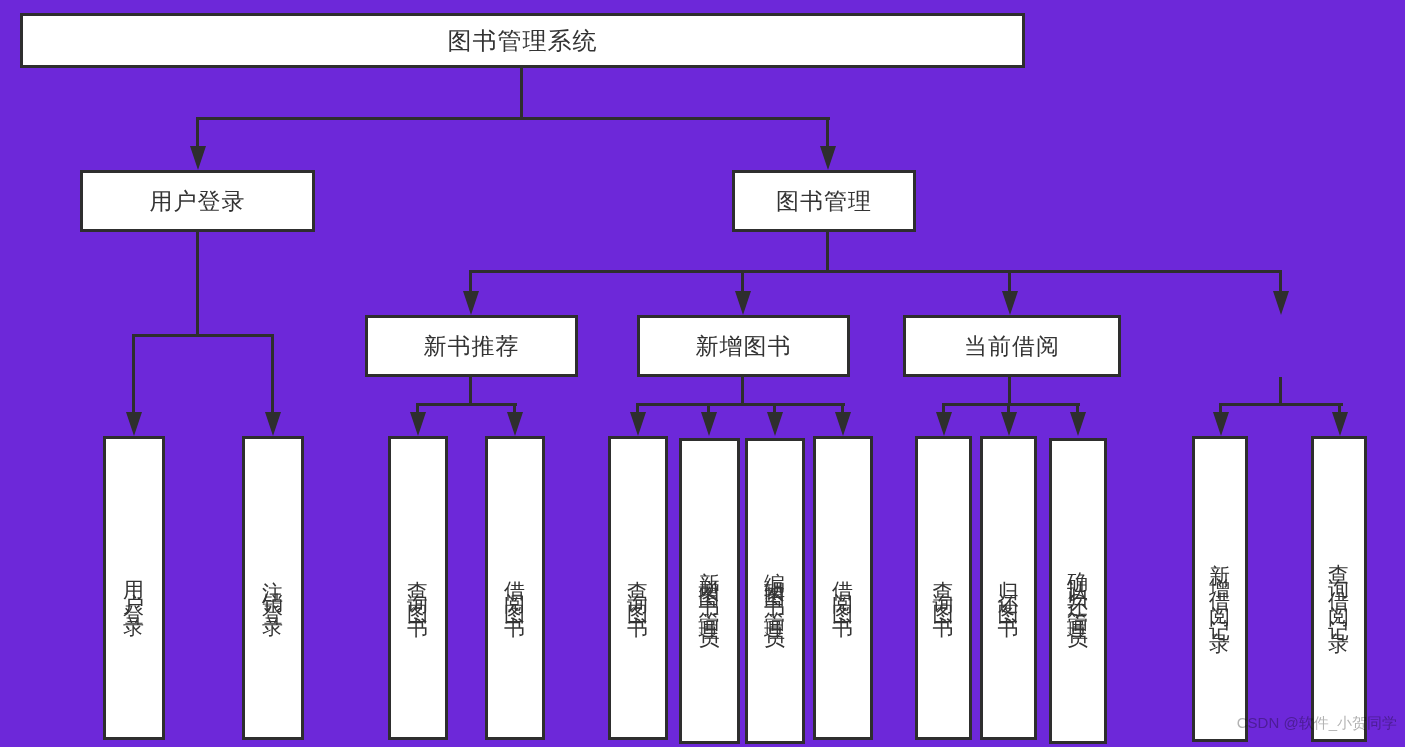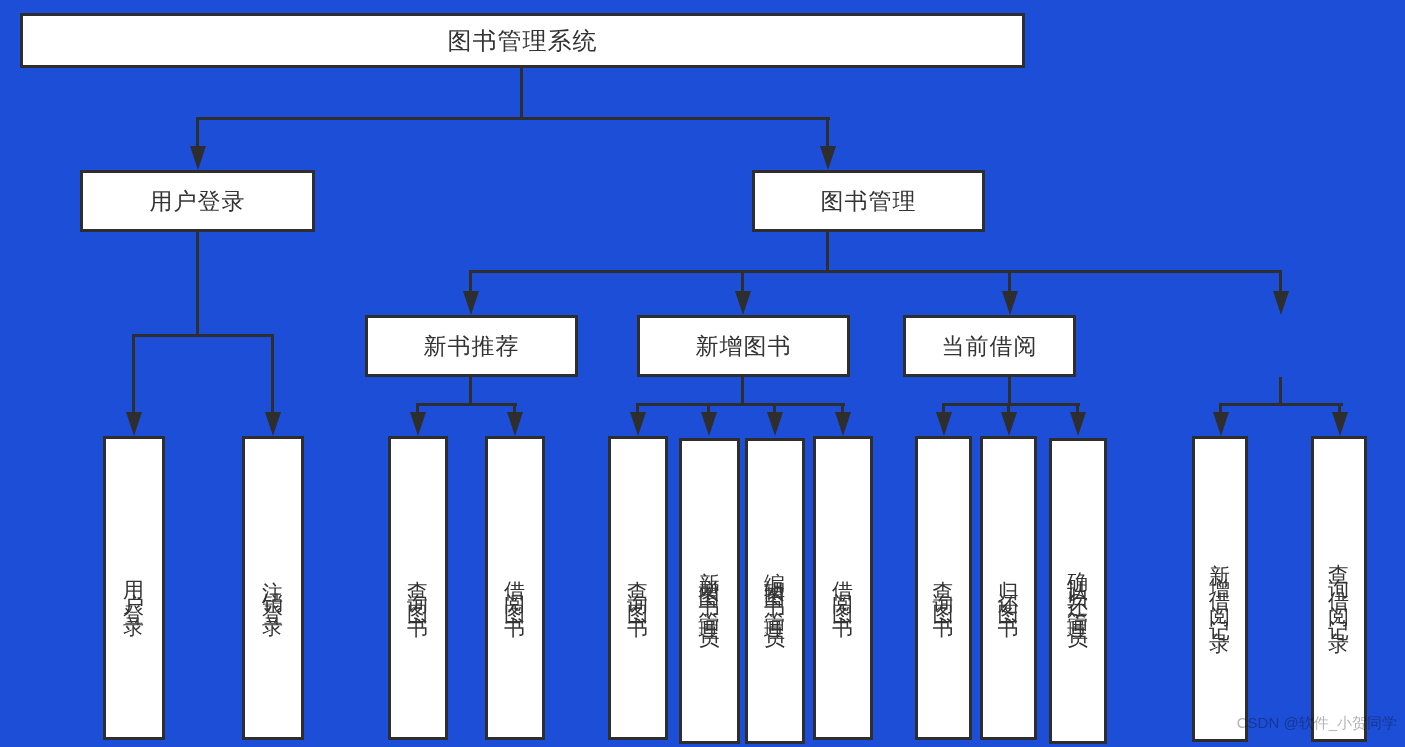--- a/index.html
+++ b/index.html
@@ -12,7 +12,7 @@
     position: relative;
     width: 1405px;
     height: 747px;
-    background: #1d4ed8;
+    background: #6d28d9;
     overflow: hidden;
   }
   .box {

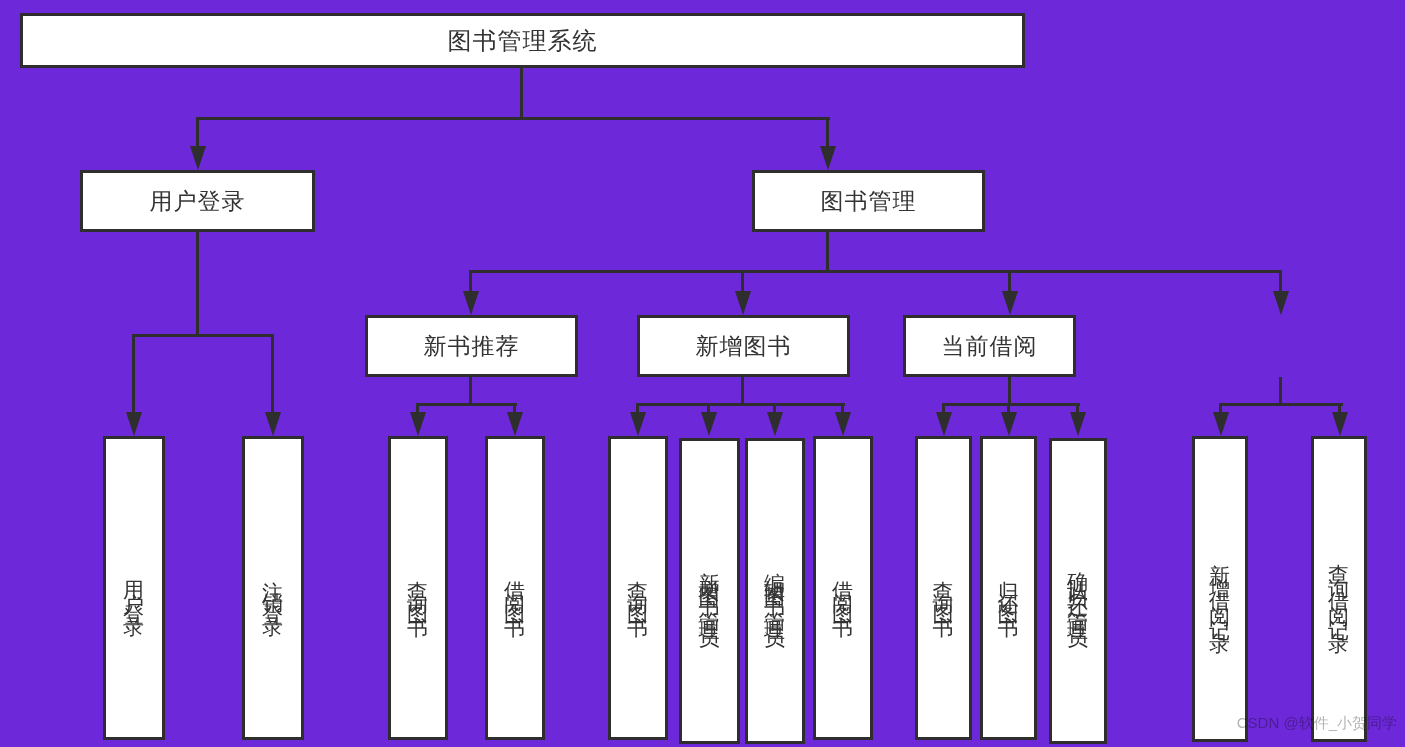--- a/index.html
+++ b/index.html
@@ -81,7 +81,7 @@
   <div class="box" style="left:80px;top:170px;width:235px;height:62px">
     <span class="hlabel">用户登录</span>
   </div>
-  <div class="box" style="left:752px;top:170px;width:233px;height:62px">
+  <div class="box" style="left:732px;top:170px;width:184px;height:62px">
     <span class="hlabel">图书管理</span>
   </div>
 

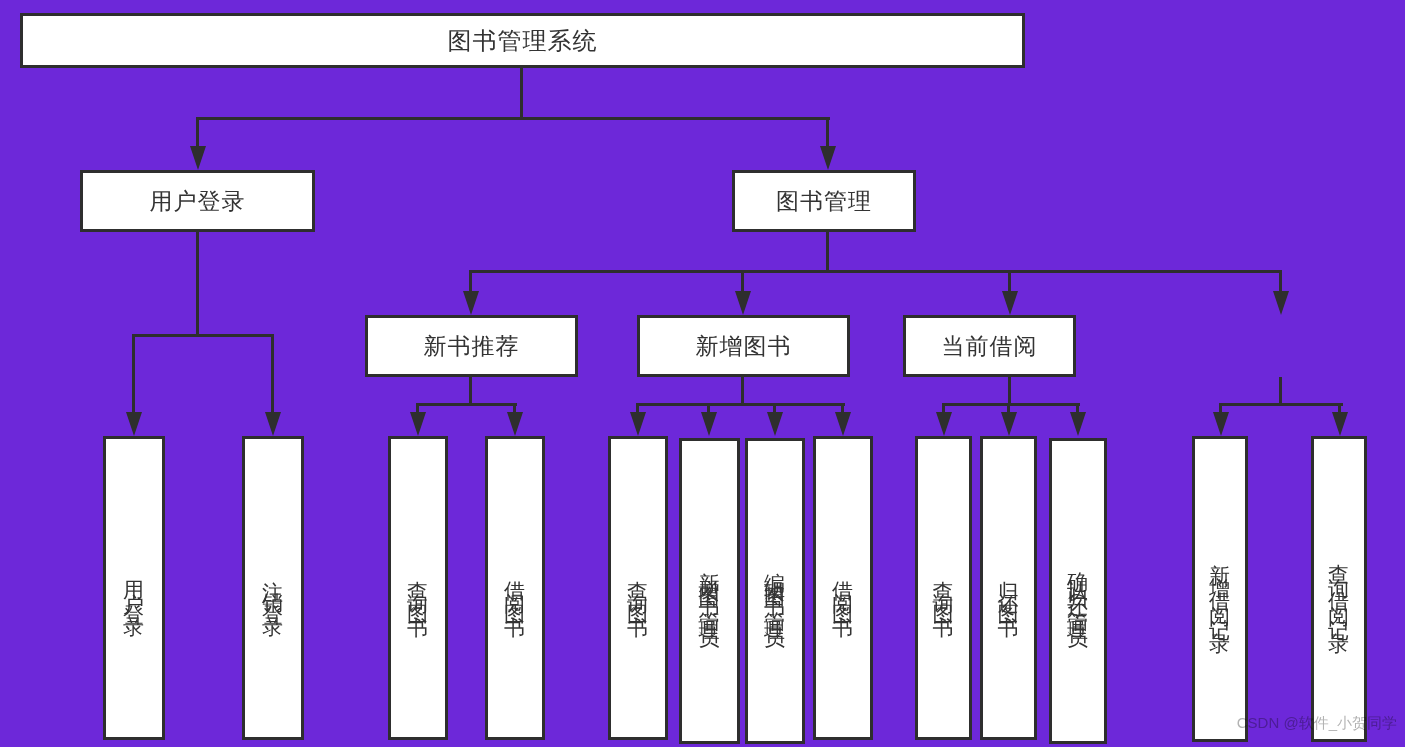--- a/index.html
+++ b/index.html
@@ -109,7 +109,7 @@
   <div class="box" style="left:637px;top:315px;width:213px;height:62px">
     <span class="hlabel">新增图书</span>
   </div>
-  <div class="box" style="left:903px;top:315px;width:173px;height:62px">
+  <div class="box" style="left:903px;top:315px;width:218px;height:62px">
     <span class="hlabel">当前借阅</span>
   </div>
 

